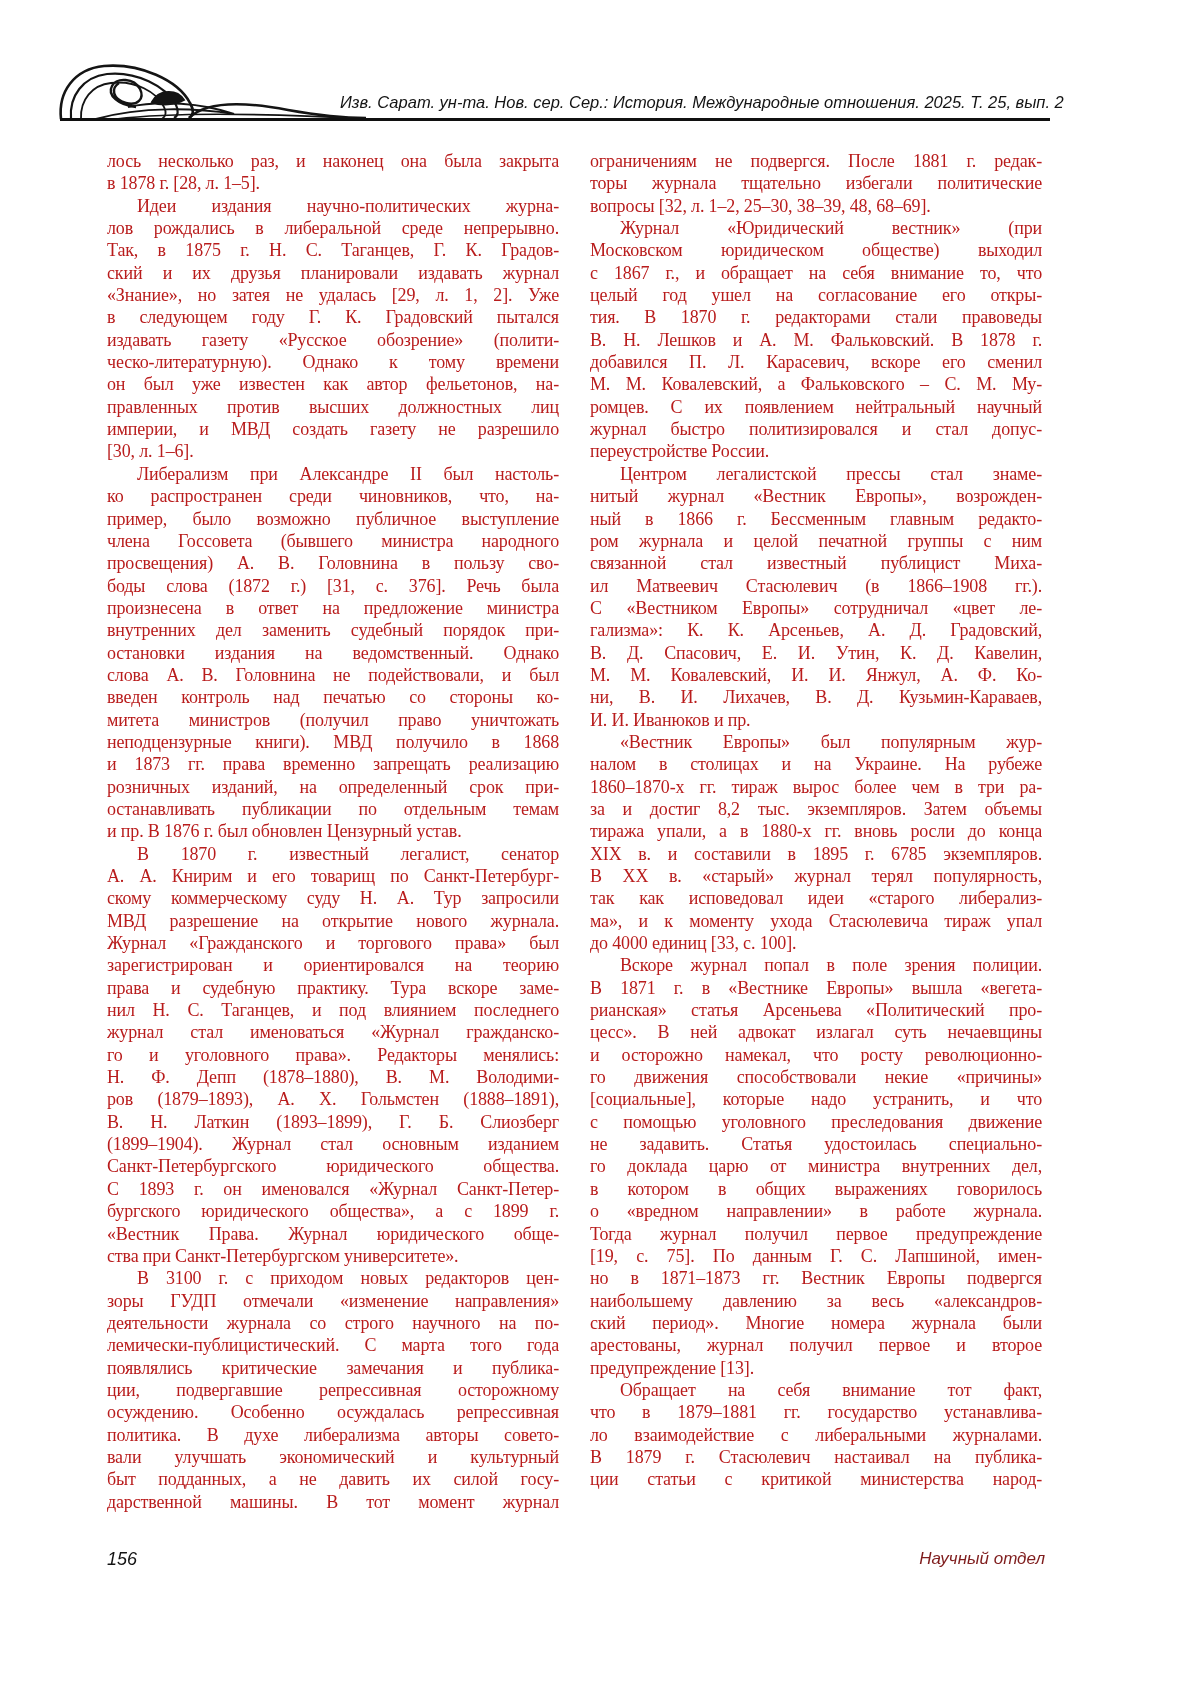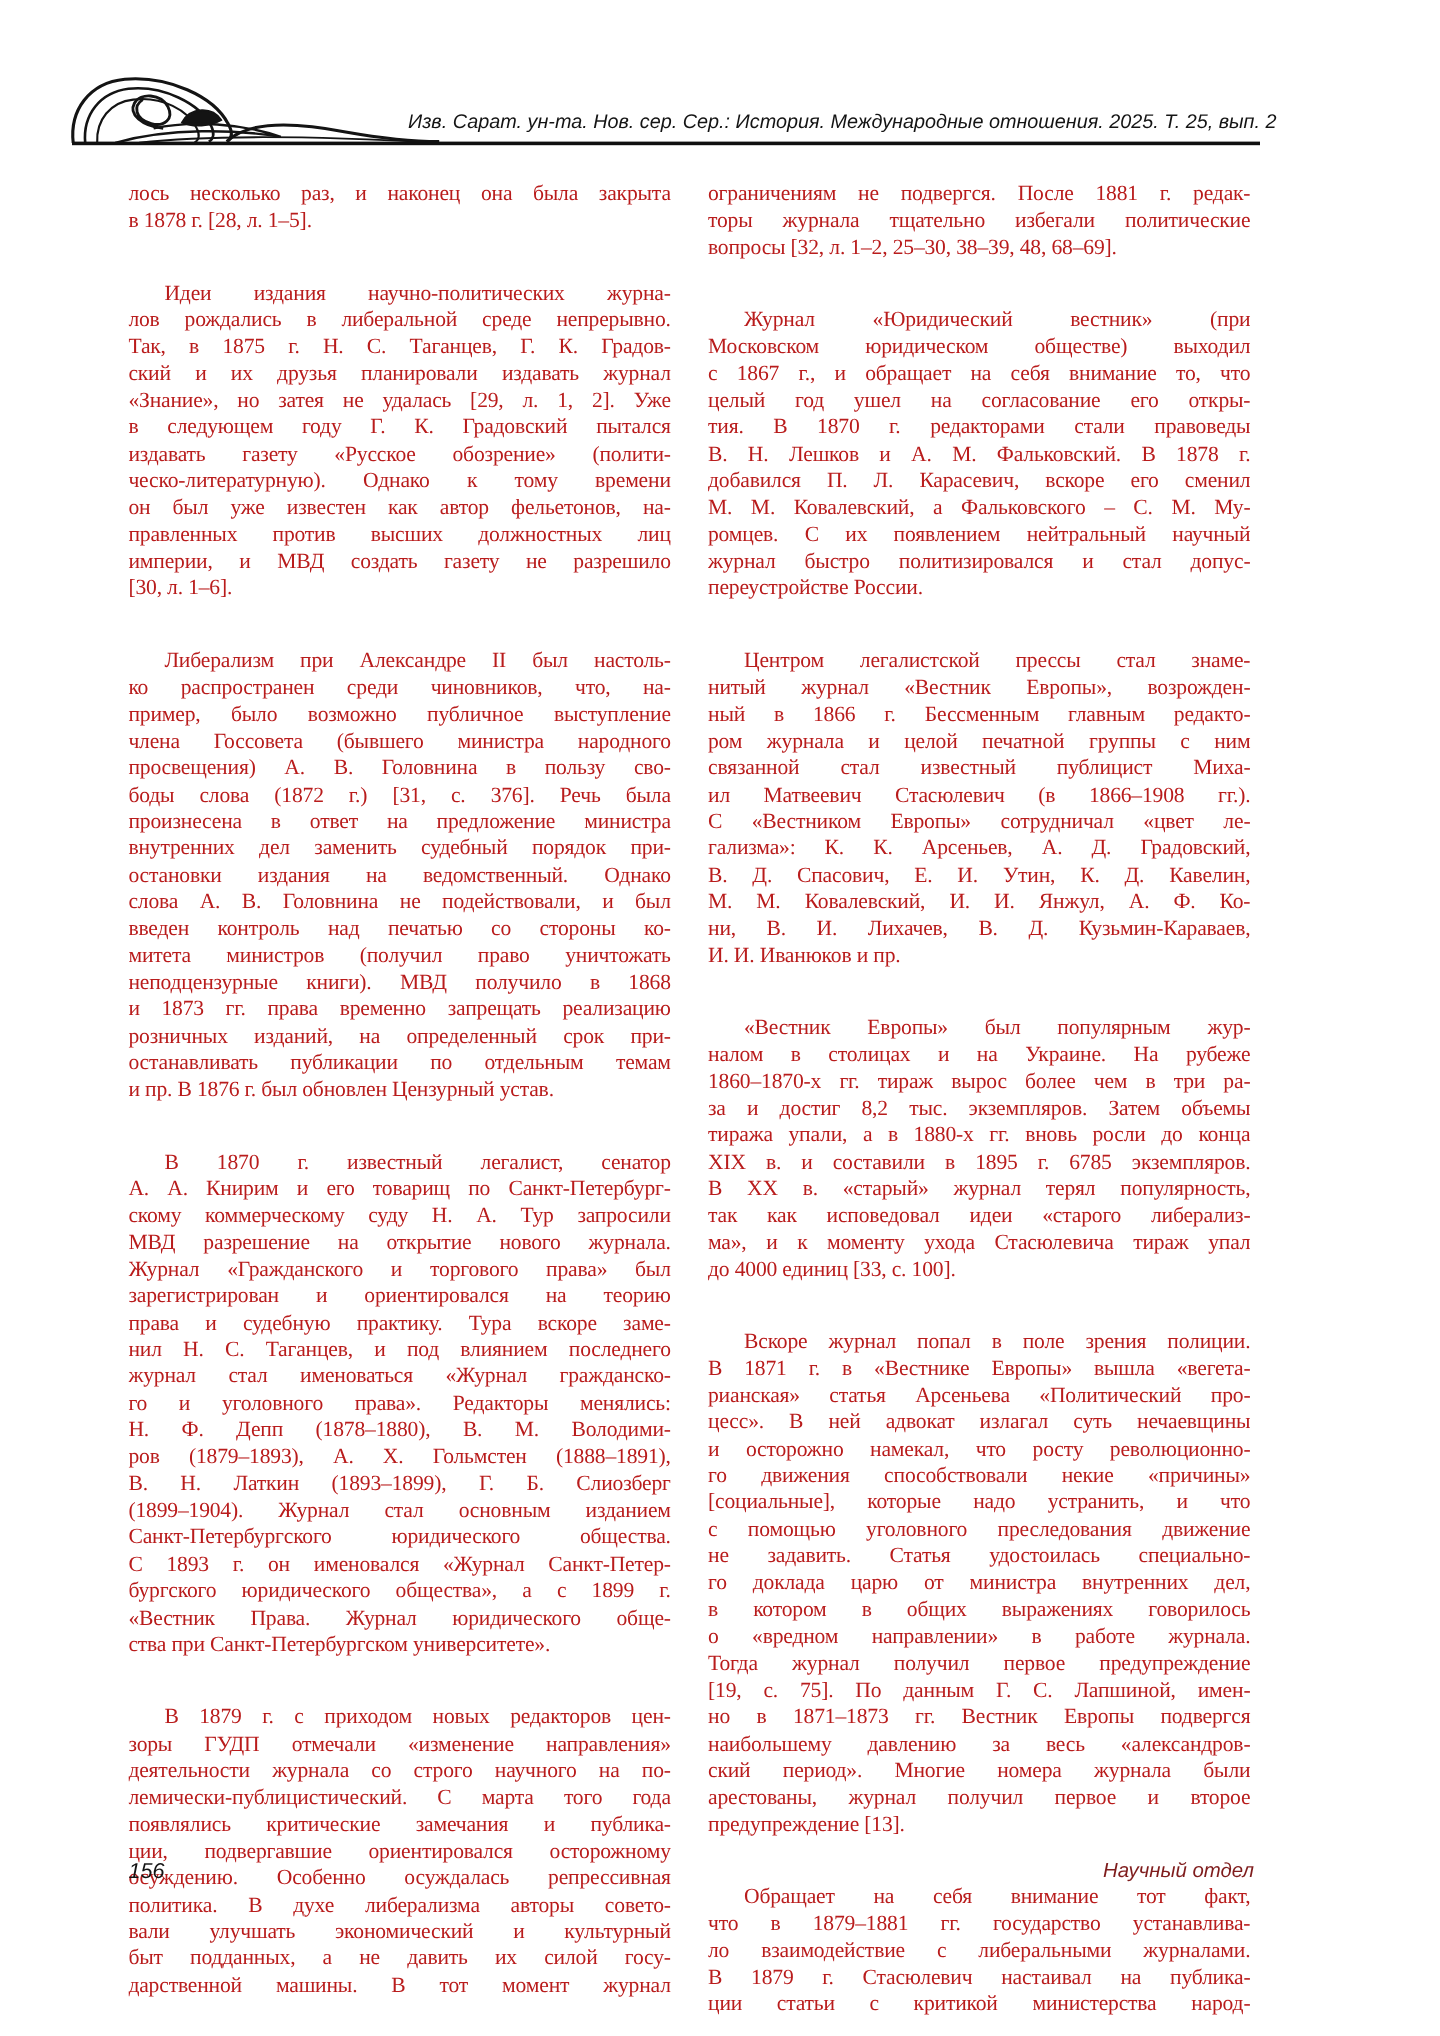--- a/index.html
+++ b/index.html
@@ -43,7 +43,7 @@
     white-space:normal;
   }
   .line.end{text-align-last:left;}
-  .line.in{text-indent:30px;margin-top:38px;}
+  .line.in{text-indent:30px;}
   
   .footer-left{
     position:absolute;left:107px;top:1548px;

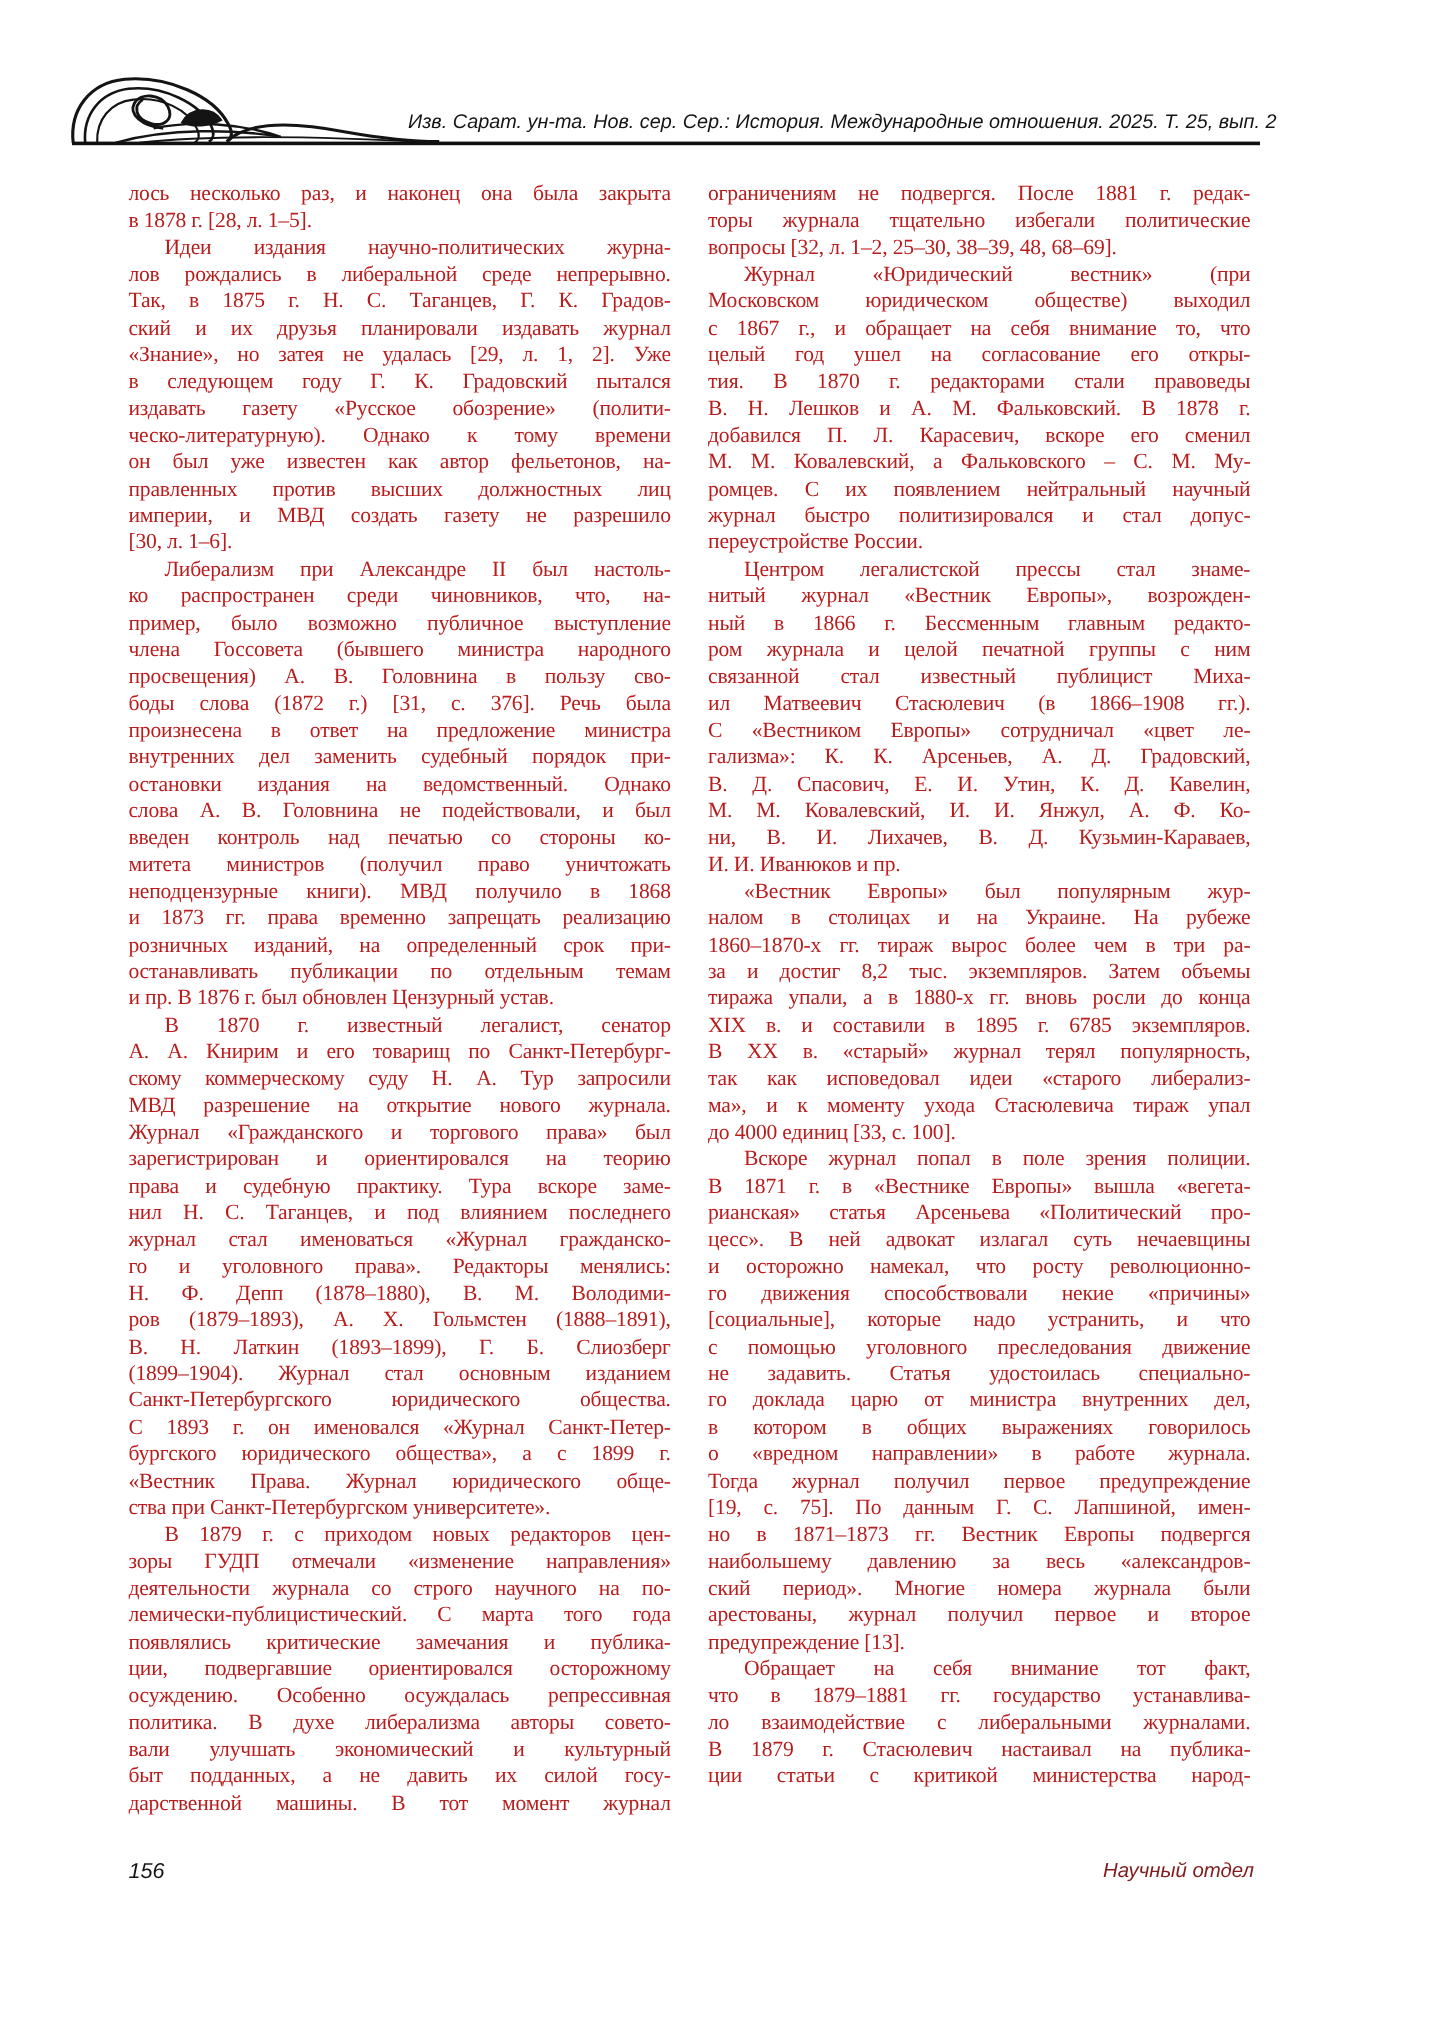--- a/index.html
+++ b/index.html
@@ -127,7 +127,7 @@
       <div class="line">бургского юридического общества», а с 1899 г.</div>
       <div class="line">«Вестник Права. Журнал юридического обще-</div>
       <div class="line end">ства при Санкт-Петербургском университете».</div>
-      <div class="line in">В 1879 г. с приходом новых редакторов цен-</div>
+      <div class="line in">В 3100 г. с приходом новых редакторов цен-</div>
       <div class="line">зоры ГУДП отмечали «изменение направления»</div>
       <div class="line">деятельности журнала со строго научного на по-</div>
       <div class="line">лемически-публицистический. С марта того года</div>

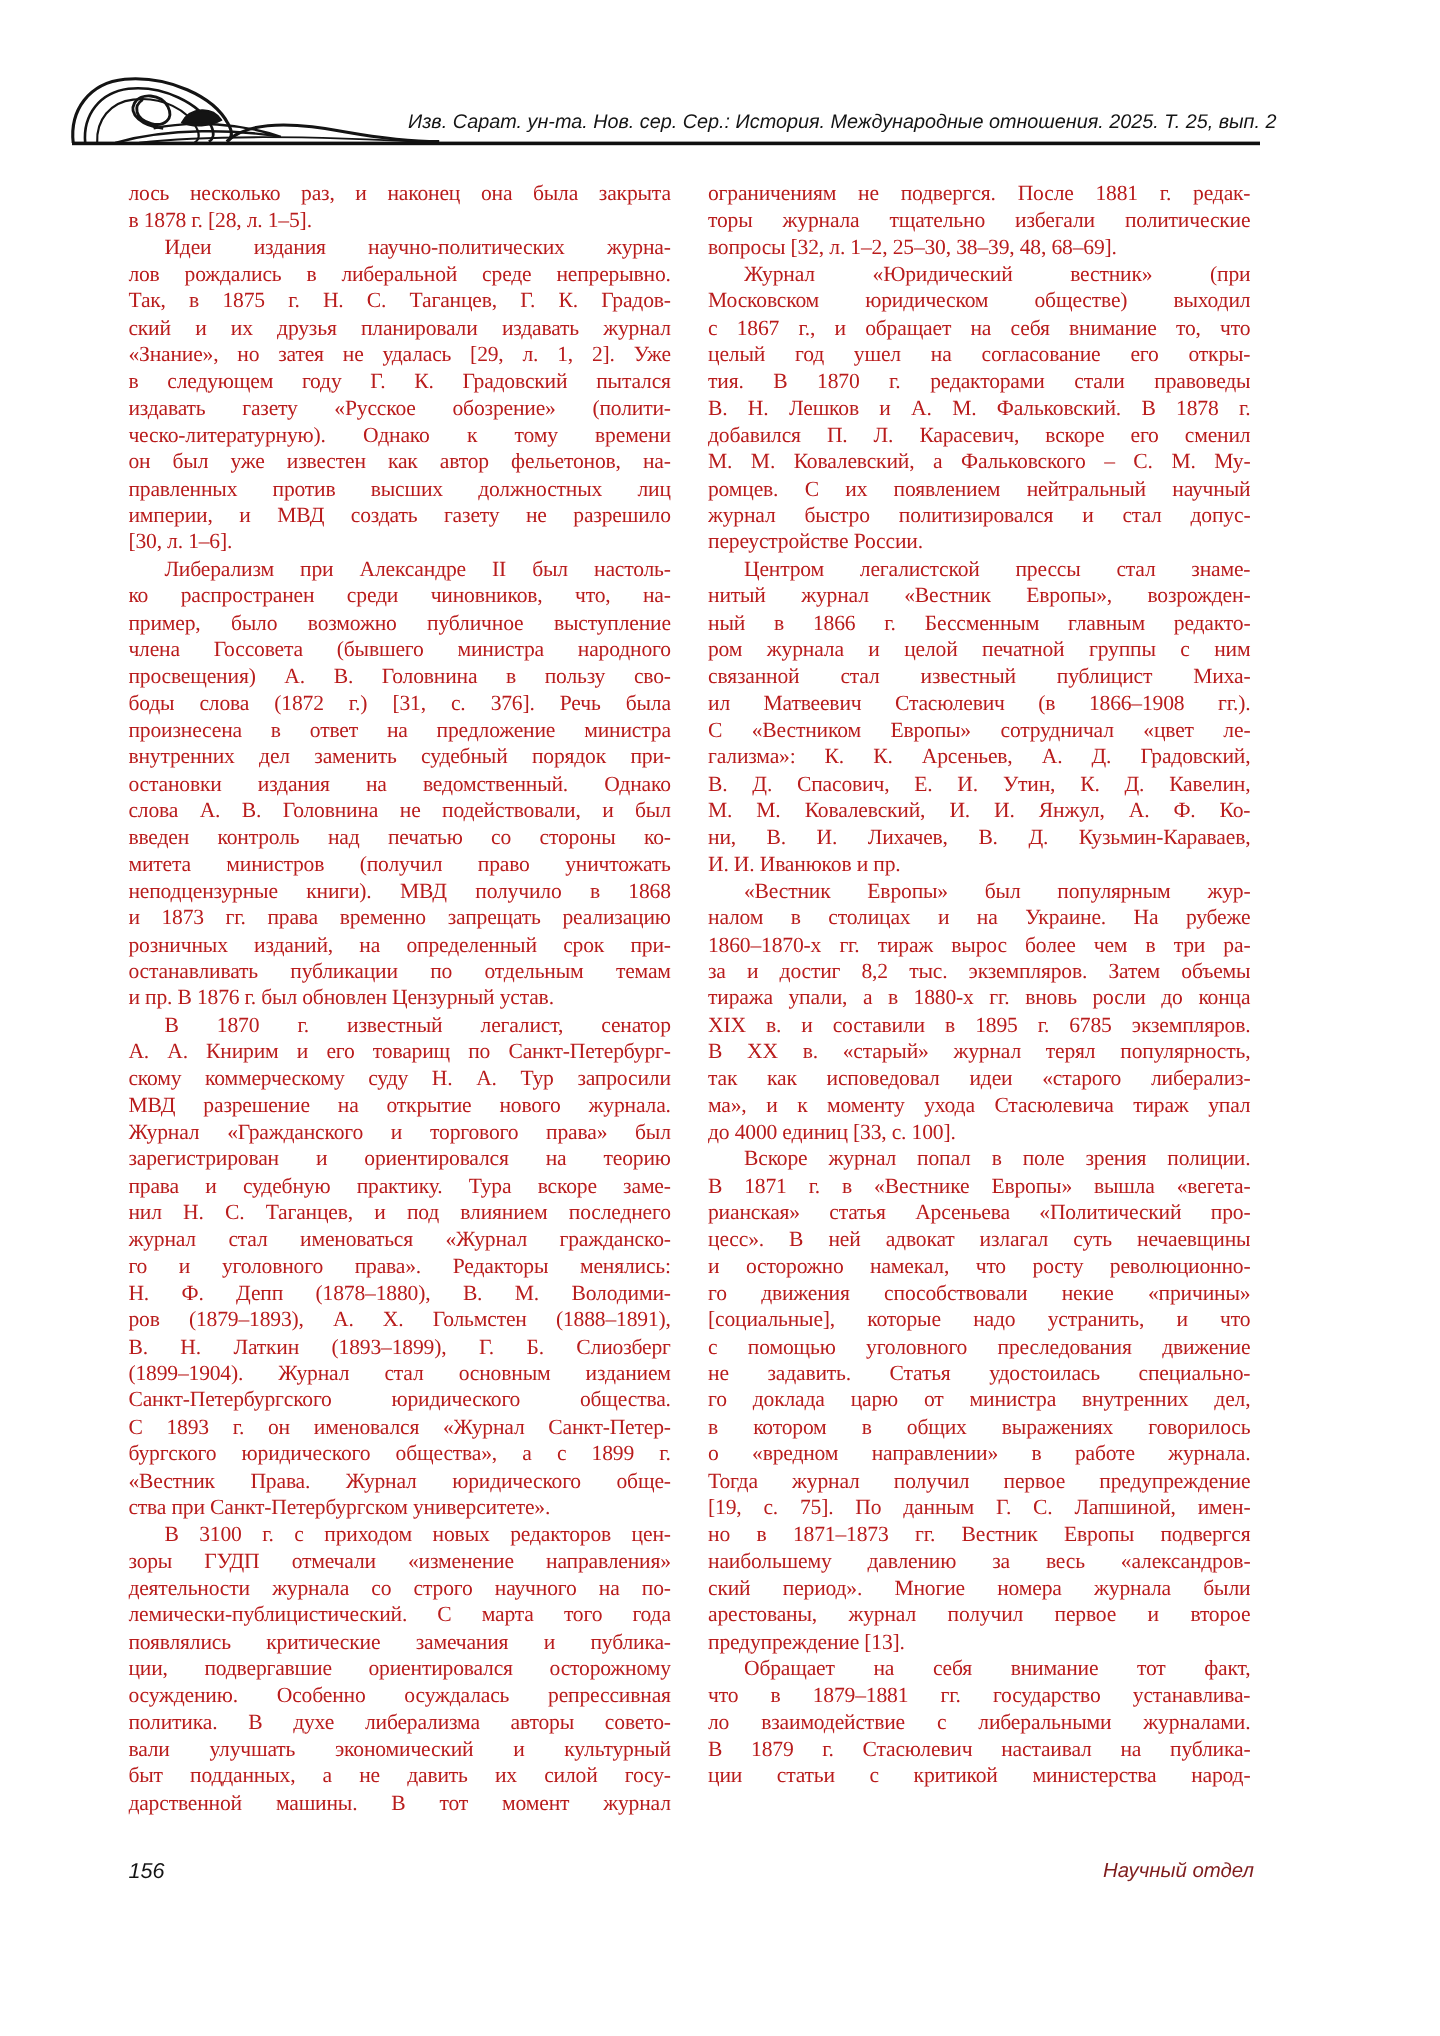--- a/index.html
+++ b/index.html
@@ -132,7 +132,7 @@
       <div class="line">деятельности журнала со строго научного на по-</div>
       <div class="line">лемически-публицистический. С марта того года</div>
       <div class="line">появлялись критические замечания и публика-</div>
-      <div class="line">ции, подвергавшие ориентировался осторожному</div>
+      <div class="line">ции, подвергавшие репрессивная осторожному</div>
       <div class="line">осуждению. Особенно осуждалась репрессивная</div>
       <div class="line">политика. В духе либерализма авторы совето-</div>
       <div class="line">вали улучшать экономический и культурный</div>

